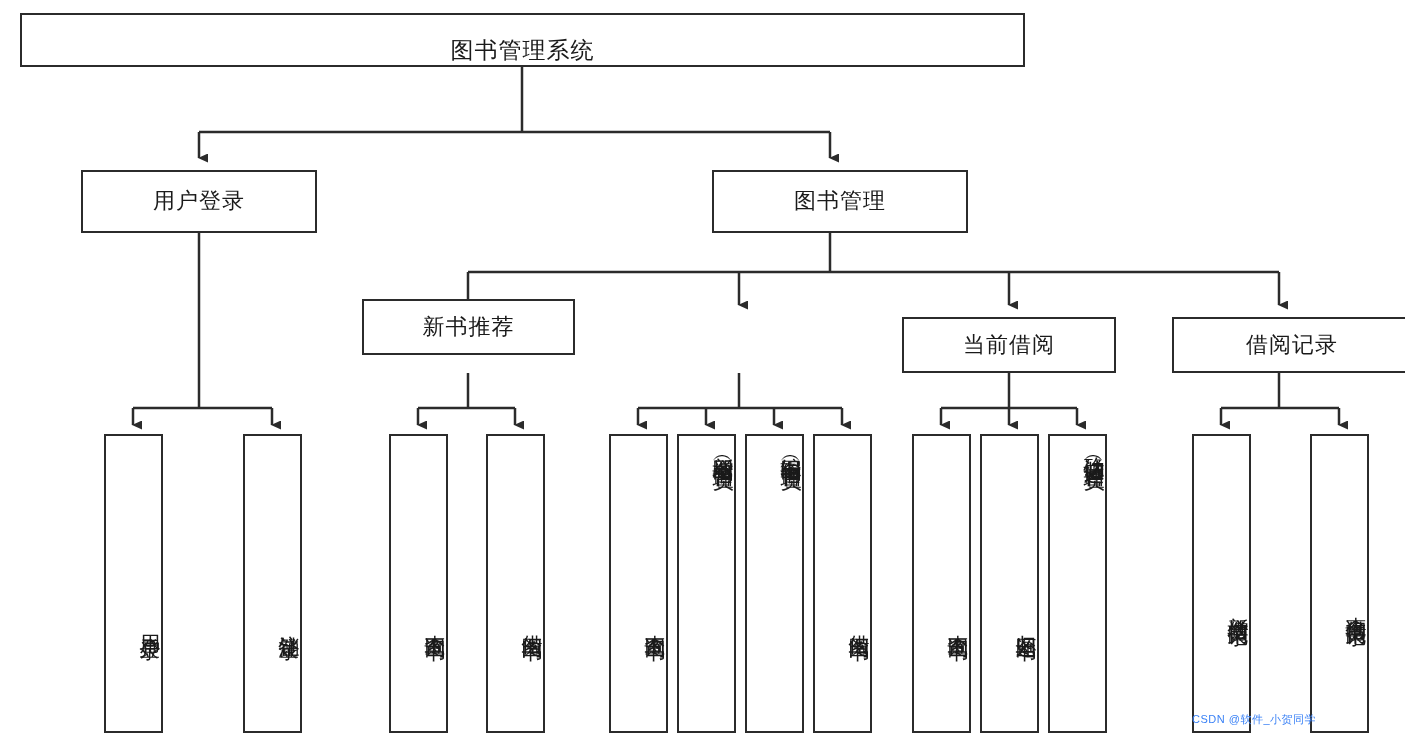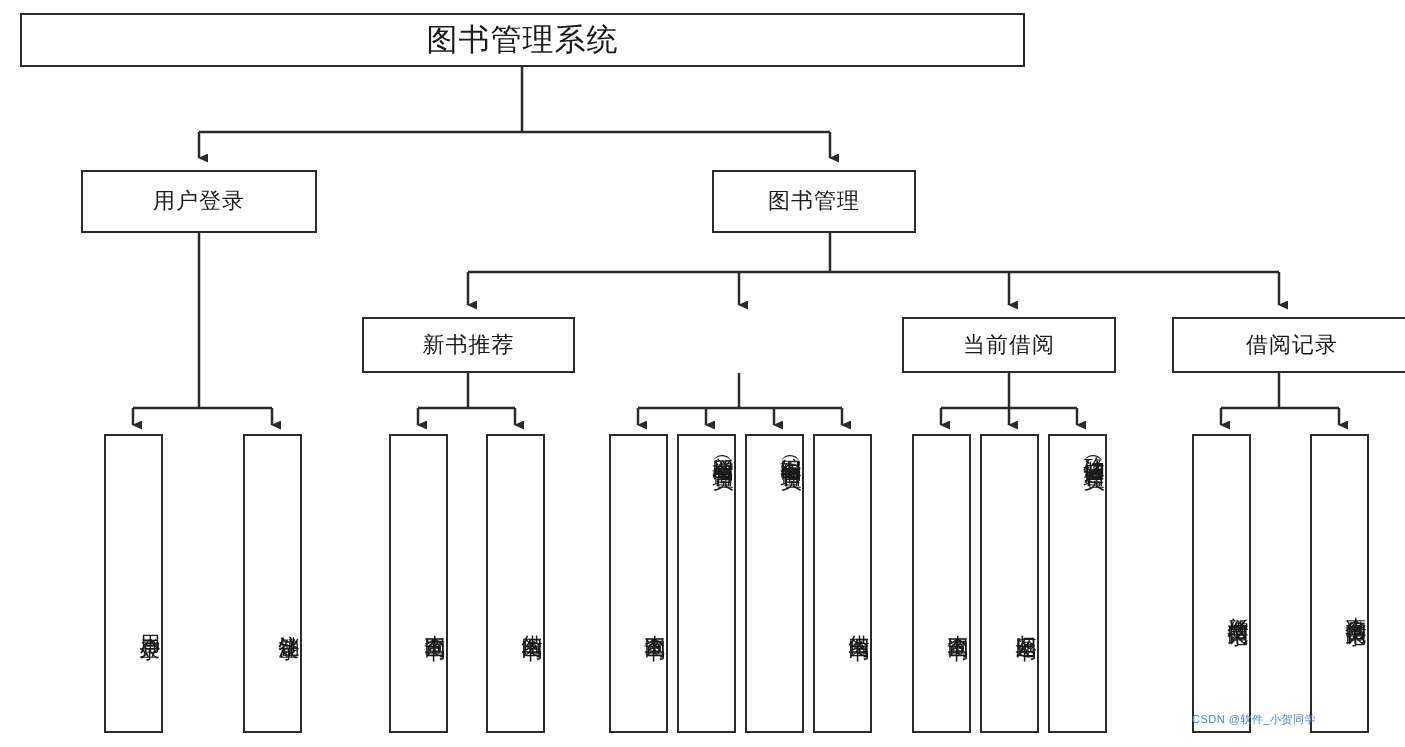--- a/index.html
+++ b/index.html
@@ -42,7 +42,8 @@
     letter-spacing: 1px;
   }
   .node.root {
-    font-size: 31px;
+    font-size: 23px;
+    align-items: flex-end;
   }
   .node.v {
     font-size: 21px;

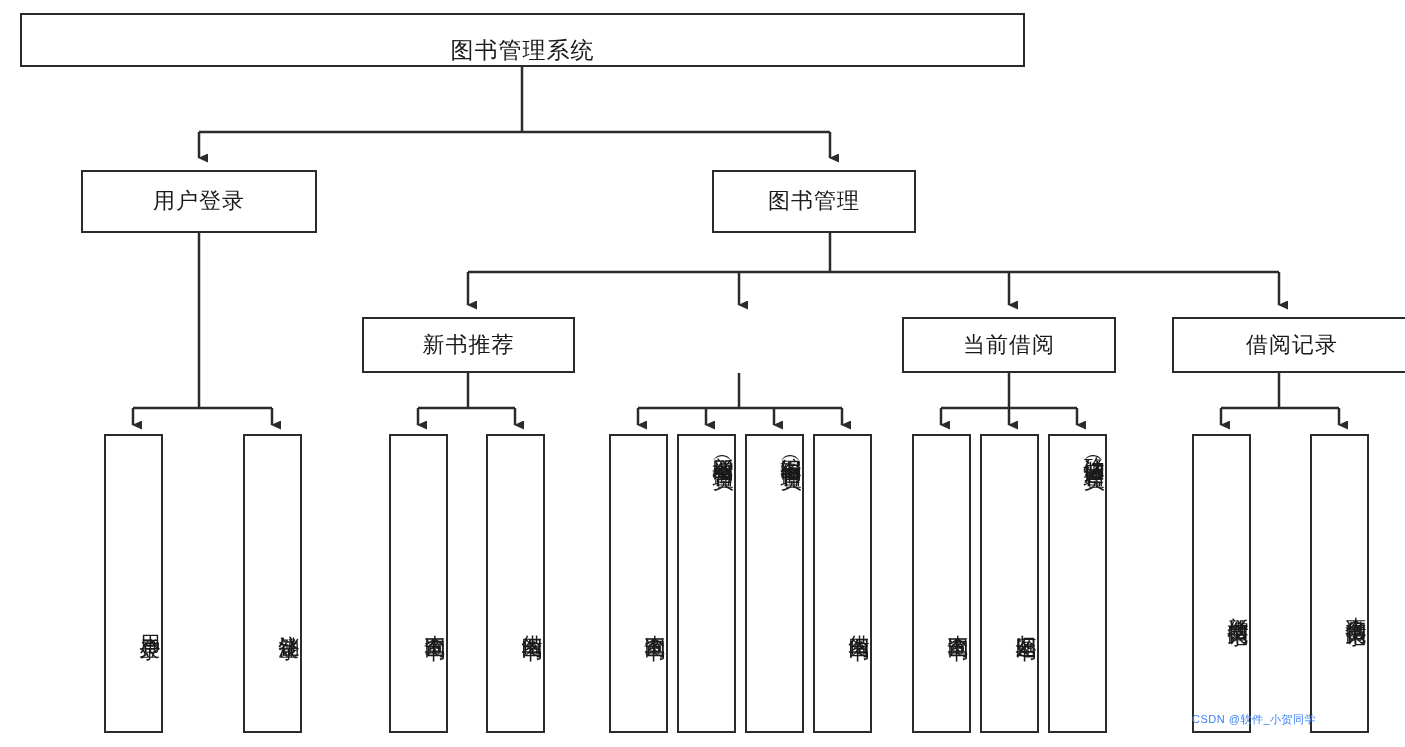--- a/index.html
+++ b/index.html
@@ -141,7 +141,7 @@
   <div class="node h" style="left:81px; top:170px; width:236px; height:63px;">
     <span class="nlabel">用户登录</span>
   </div>
-  <div class="node h" style="left:712px; top:170px; width:204px; height:63px;">
+  <div class="node h" style="left:712px; top:170px; width:256px; height:63px;">
     <span class="nlabel">图书管理</span>
   </div>
 

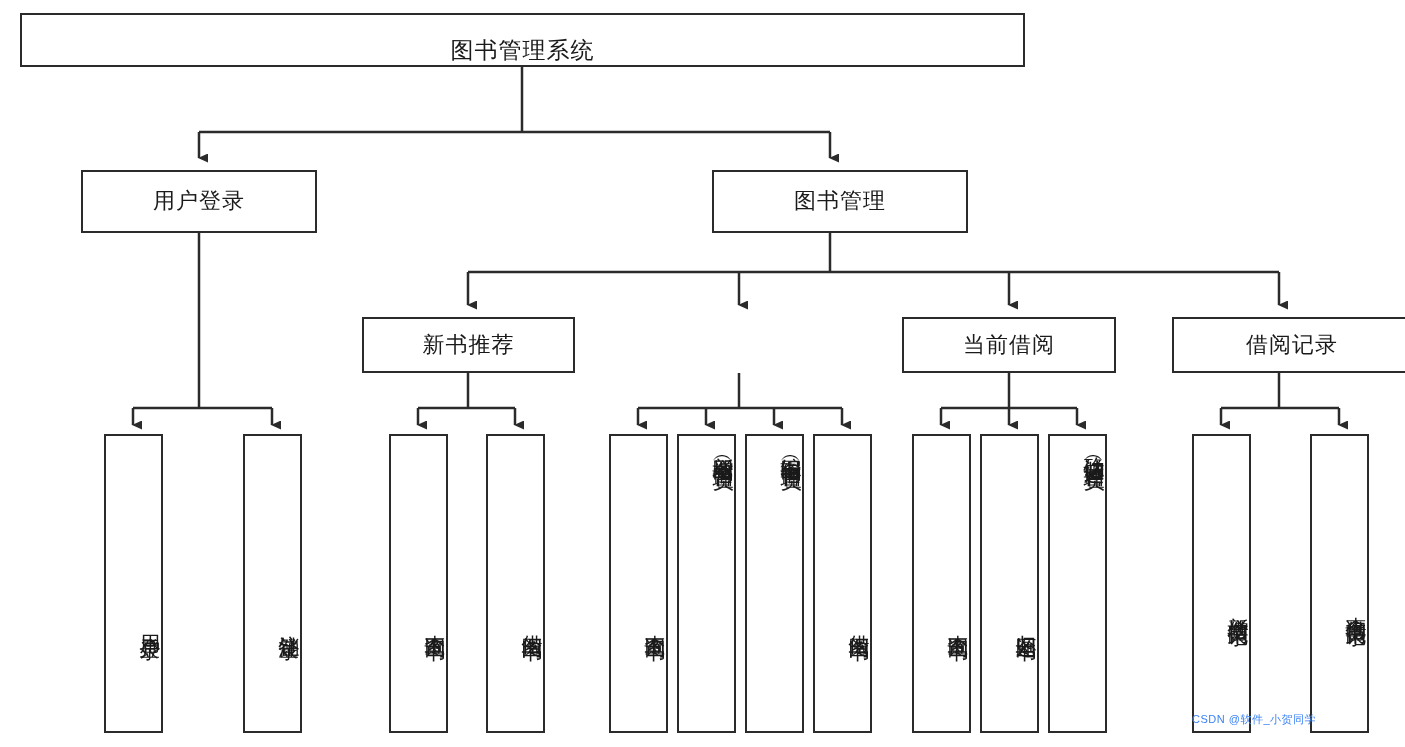--- a/index.html
+++ b/index.html
@@ -145,7 +145,7 @@
     <span class="nlabel">图书管理</span>
   </div>
 
-  <div class="node h" style="left:362px; top:317px; width:213px; height:56px;text-align:right;">
+  <div class="node h" style="left:362px; top:299px; width:213px; height:56px;text-align:right;">
     <span class="nlabel">新书推荐</span>
   </div>
   <div class="node h" style="left:902px; top:317px; width:214px; height:56px;">

